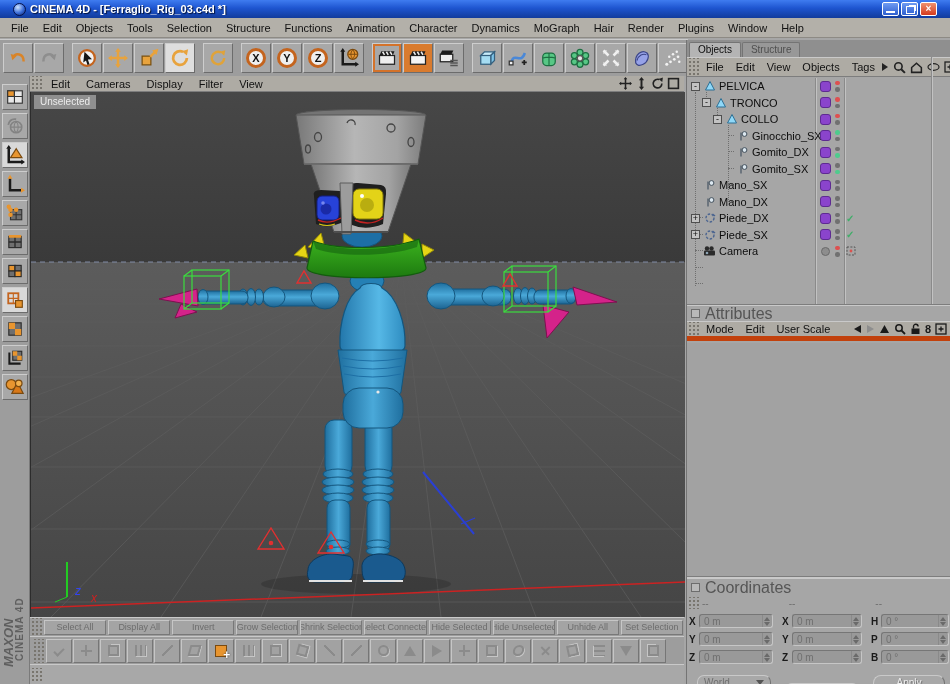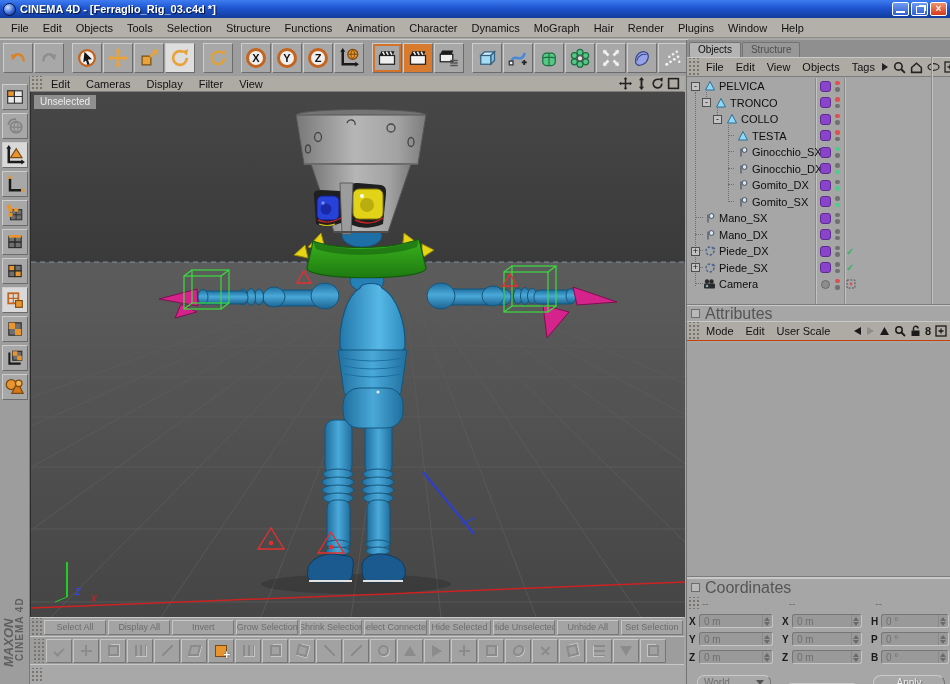--- a/index.html
+++ b/index.html
@@ -10,7 +10,7 @@
   
   .titlebar { position:absolute; left:0; top:0; width:950px; height:18px;
     background:linear-gradient(180deg,#3f7cf0 0%,#1e55d0 45%,#123c9c 100%);
-    display:flex; align-items:center; padding:0 3px; }
+    display:flex; align-items:center; padding:0 13px; }
   .applogo { width:13px; height:13px; border-radius:50%;
     background:radial-gradient(circle at 35% 30%,#cfe4ff,#3a6cd8 55%,#0c1f66); border:1px solid #07134a; margin-right:4px; }
   .title { color:#fff; font-size:11px; font-weight:bold; text-shadow:1px 1px 1px #00113a; flex:1;

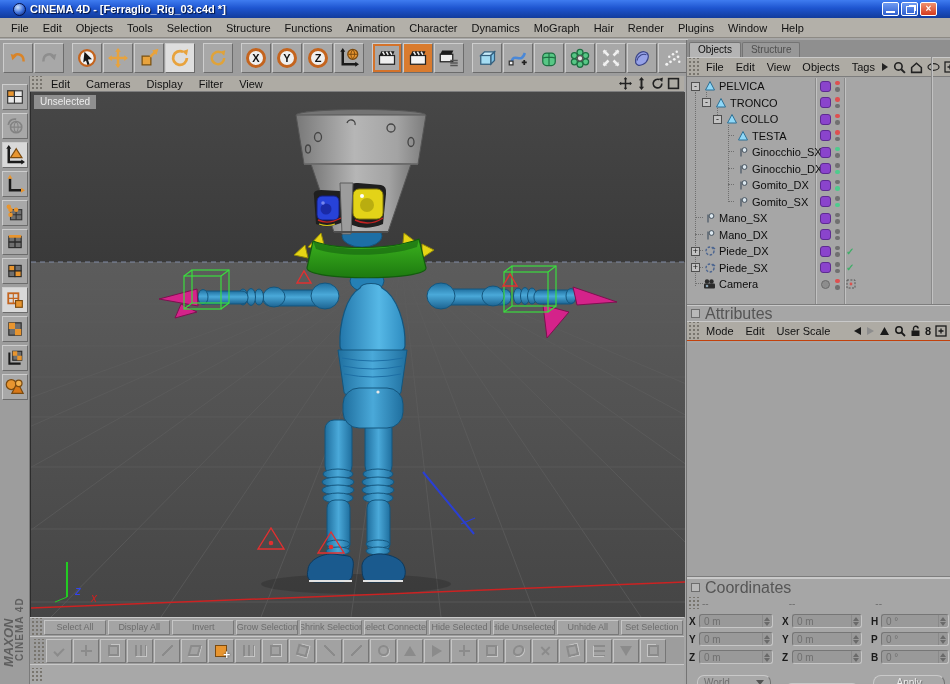--- a/index.html
+++ b/index.html
@@ -822,20 +822,6 @@
             </svg>
           </span>
         <span class="tlabel">COLLO</span>
-        <span class="ttag"></span>
-        <span class="tdots">
-            <i class="dot red"></i>
-            <i class="dot gray"></i>
-          </span>
-      </div>
-      <div class="trow" style="padding-left:37px">
-        <span class="texp noexp"></span>
-        <span class="ticon">
-            <svg width="12" height="12" viewBox="0 0 12 12">
-              <path d="M6 1.5 L10.5 10 L1.5 10 Z" fill="#8fd8f8" stroke="#2d6f94"></path>
-            </svg>
-          </span>
-        <span class="tlabel">TESTA</span>
         <span class="ttag"></span>
         <span class="tdots">
             <i class="dot red"></i>

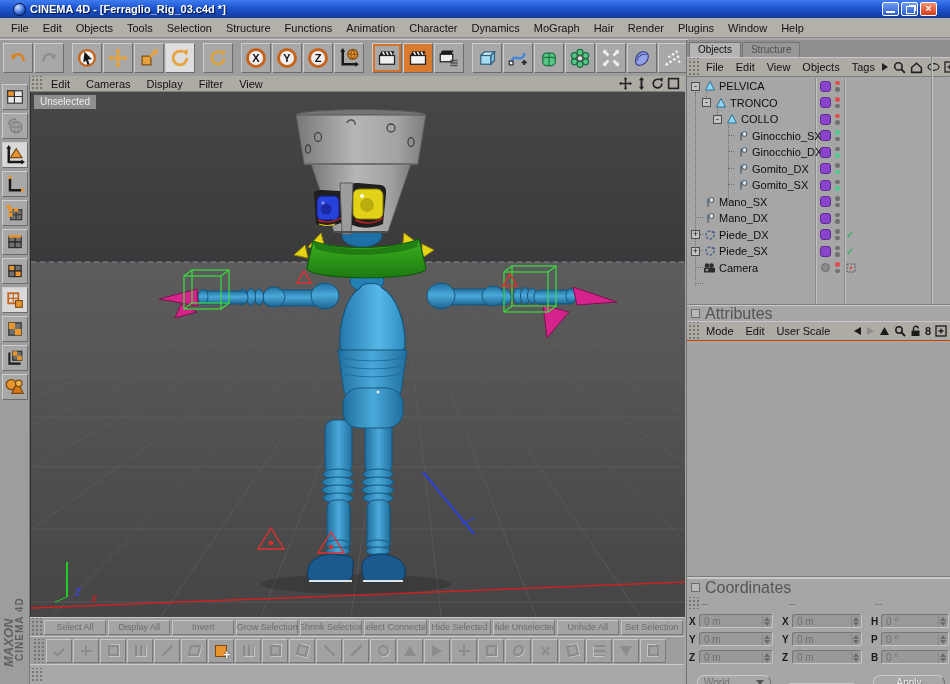--- a/index.html
+++ b/index.html
@@ -841,21 +841,6 @@
         <span class="tdots">
             <i class="dot green"></i>
             <i class="dot gray"></i>
-          </span>
-      </div>
-      <div class="trow" style="padding-left:37px">
-        <span class="texp noexp"></span>
-        <span class="ticon">
-            <svg width="12" height="12" viewBox="0 0 12 12">
-              <path d="M4 2.5v8" stroke="#55616e" stroke-width="1.4"></path>
-              <circle cx="7.5" cy="4" r="2.4" fill="#dce8f0" stroke="#43505c"></circle>
-            </svg>
-          </span>
-        <span class="tlabel">Ginocchio_DX</span>
-        <span class="ttag"></span>
-        <span class="tdots">
-            <i class="dot gray"></i>
-            <i class="dot green"></i>
           </span>
       </div>
       <div class="trow" style="padding-left:37px">

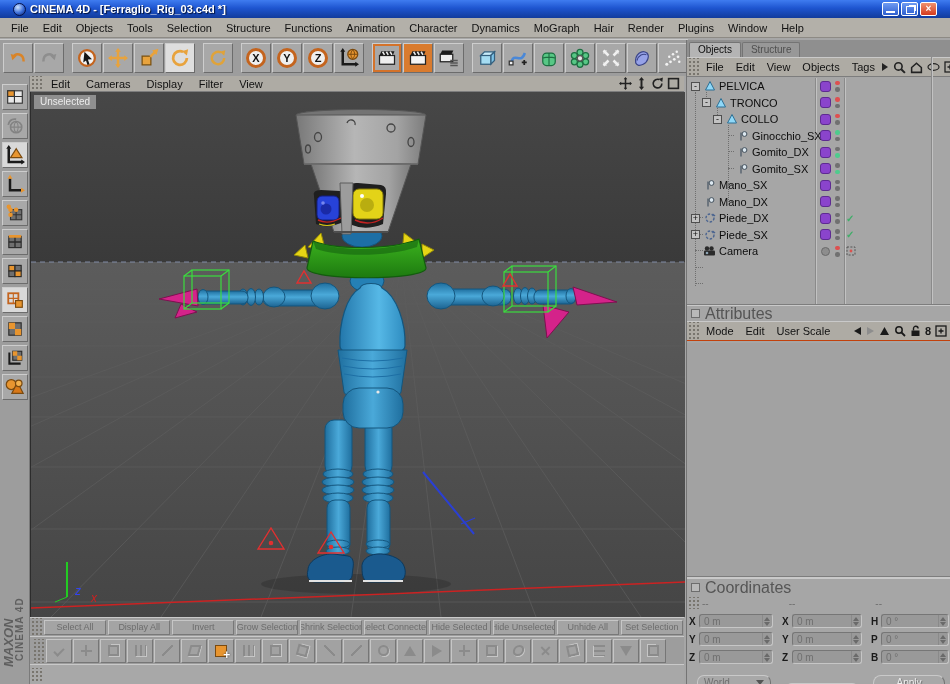--- a/index.html
+++ b/index.html
@@ -124,7 +124,7 @@
   .phead .ptitle { font-size:16px; color:#555; }
 
   .amenu { position:absolute; left:0; top:281px; width:264px; height:20px; background:#aeaba4;
-    border-top:1px solid #c9c9c9; border-bottom:1px solid #c2410c; display:flex; align-items:center; }
+    border-top:1px solid #c9c9c9; border-bottom:5px solid #c2410c; display:flex; align-items:center; }
   .amenu span.mi { font-size:11px; color:#111; padding:0 6px; }
   .amenu .icons { margin-left:auto; display:flex; align-items:center; gap:4px; padding-right:4px; }
   .attr-empty { position:absolute; left:0; top:303px; width:264px; height:235px; background:#a2a2a2; }

